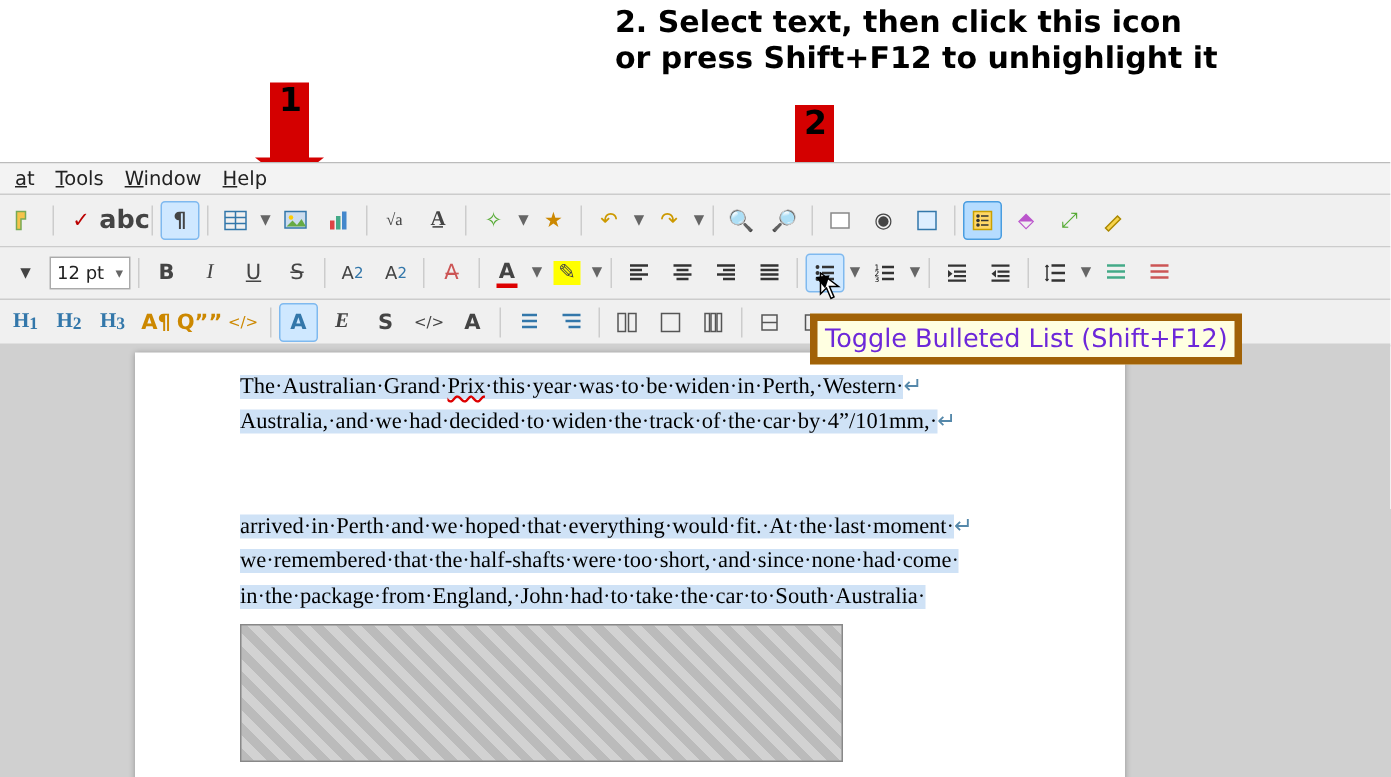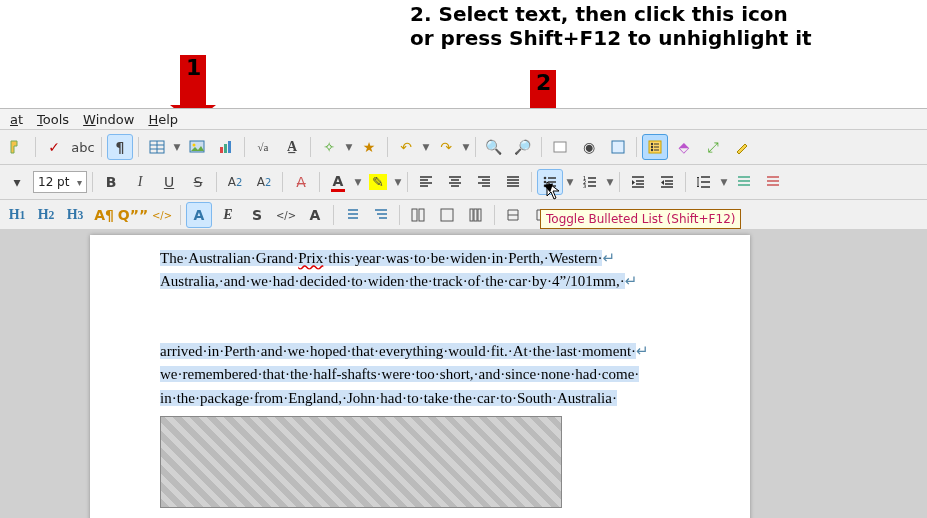--- a/index.html
+++ b/index.html
@@ -94,7 +94,7 @@
         </div>
     <div class="sep"></div>
     <div class="tbtn" style="color:#b00;font-weight:bold">✓</div>
-    <div class="tbtn" style="font-size:13px;font-weight:normal">abc</div>
+    <div class="tbtn" style="font-size:17px;font-weight:bold">abc</div>
     <div class="sep"></div>
     <div class="tbtn hl" style="font-weight:bold">¶</div>
     <div class="sep"></div>

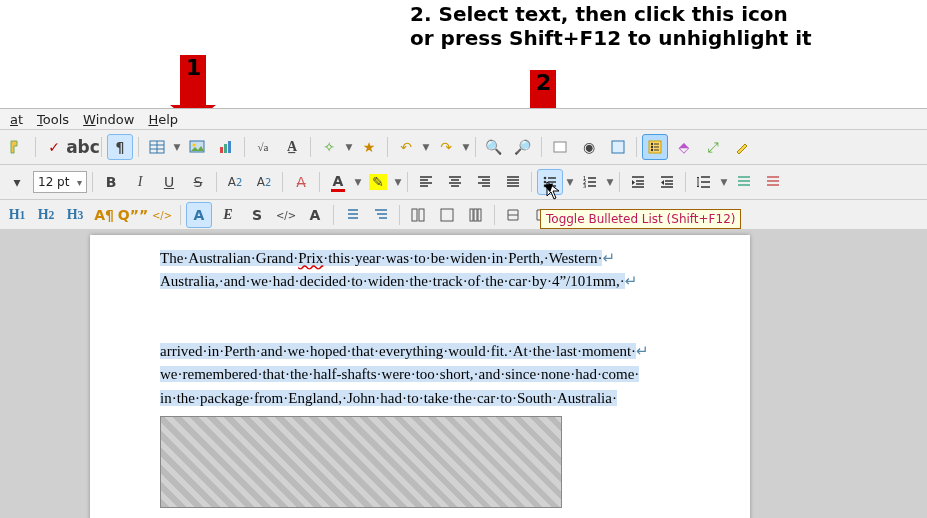--- a/index.html
+++ b/index.html
@@ -43,7 +43,7 @@
   .wavy{text-decoration:underline wavy #d00}
   .photo{margin-top:6px;width:400px;height:90px;background:#c9c9c9;background-image:repeating-linear-gradient(45deg,#bbb 0 6px,#d2d2d2 6px 12px);border:1px solid #888;float:left}
   
-  .tooltip{position:absolute;background:#ffffe1;border:1px solid #a16207;font-size:12px;padding:2px 5px;color:#be185d;white-space:nowrap}
+  .tooltip{position:absolute;background:#ffffe1;border:5px solid #a16207;font-size:17px;padding:2px 5px;color:#6d28d9;white-space:nowrap}
   
   .cursor-arrow{position:absolute;width:0;height:0;pointer-events:none}
   .cursor-arrow::before{content:"";position:absolute;border-left:8px solid #000;border-top:5px solid transparent;border-bottom:5px solid transparent;transform:rotate(-40deg)}

